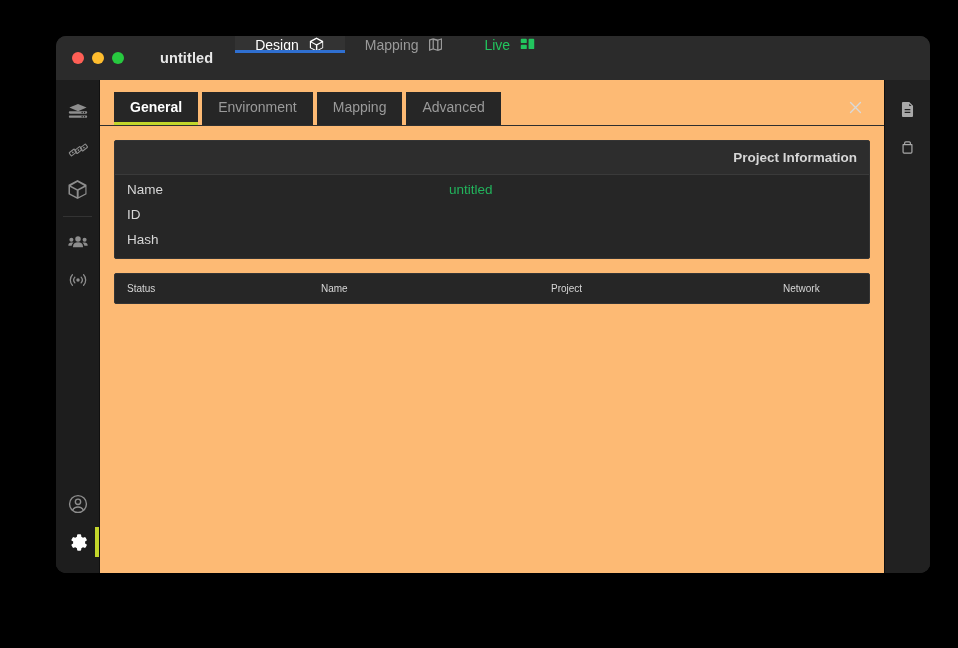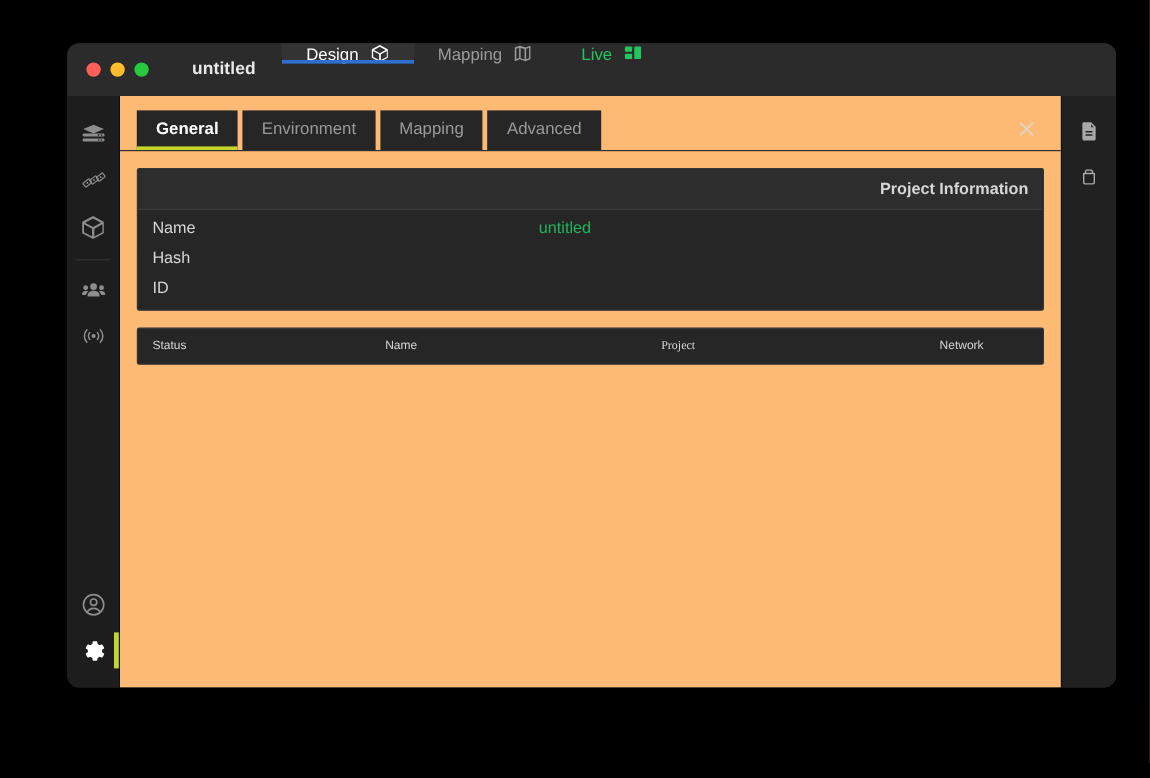--- a/index.html
+++ b/index.html
@@ -440,11 +440,11 @@
               <span class="info-value">untitled</span>
             </div>
             <div class="info-row">
-              <span class="info-label">Hash</span>
+              <span class="info-label">ID</span>
               <span class="info-value"></span>
             </div>
             <div class="info-row">
-              <span class="info-label">ID</span>
+              <span class="info-label">Hash</span>
               <span class="info-value"></span>
             </div>
           </div>

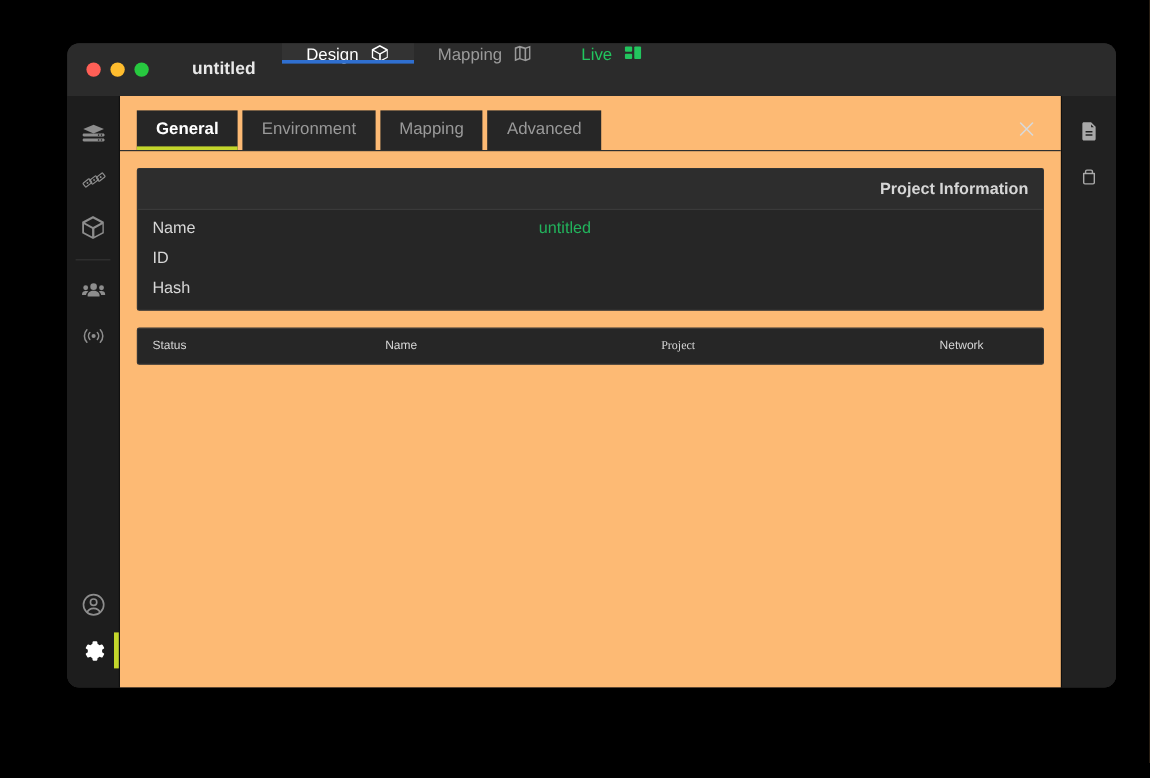--- a/index.html
+++ b/index.html
@@ -239,7 +239,7 @@
   }
   .th-status  { width: 146px; min-width: 146px; }
   .th-name    { width: 182px; min-width: 182px; }
-  .th-project { width: 184px; min-width: 184px; font-family: Liberation Serif, serif; }
+  .th-project { width: 184px; min-width: 184px; }
   .th-network { flex: 1; }
   .table-body { min-height: 0; }
 

